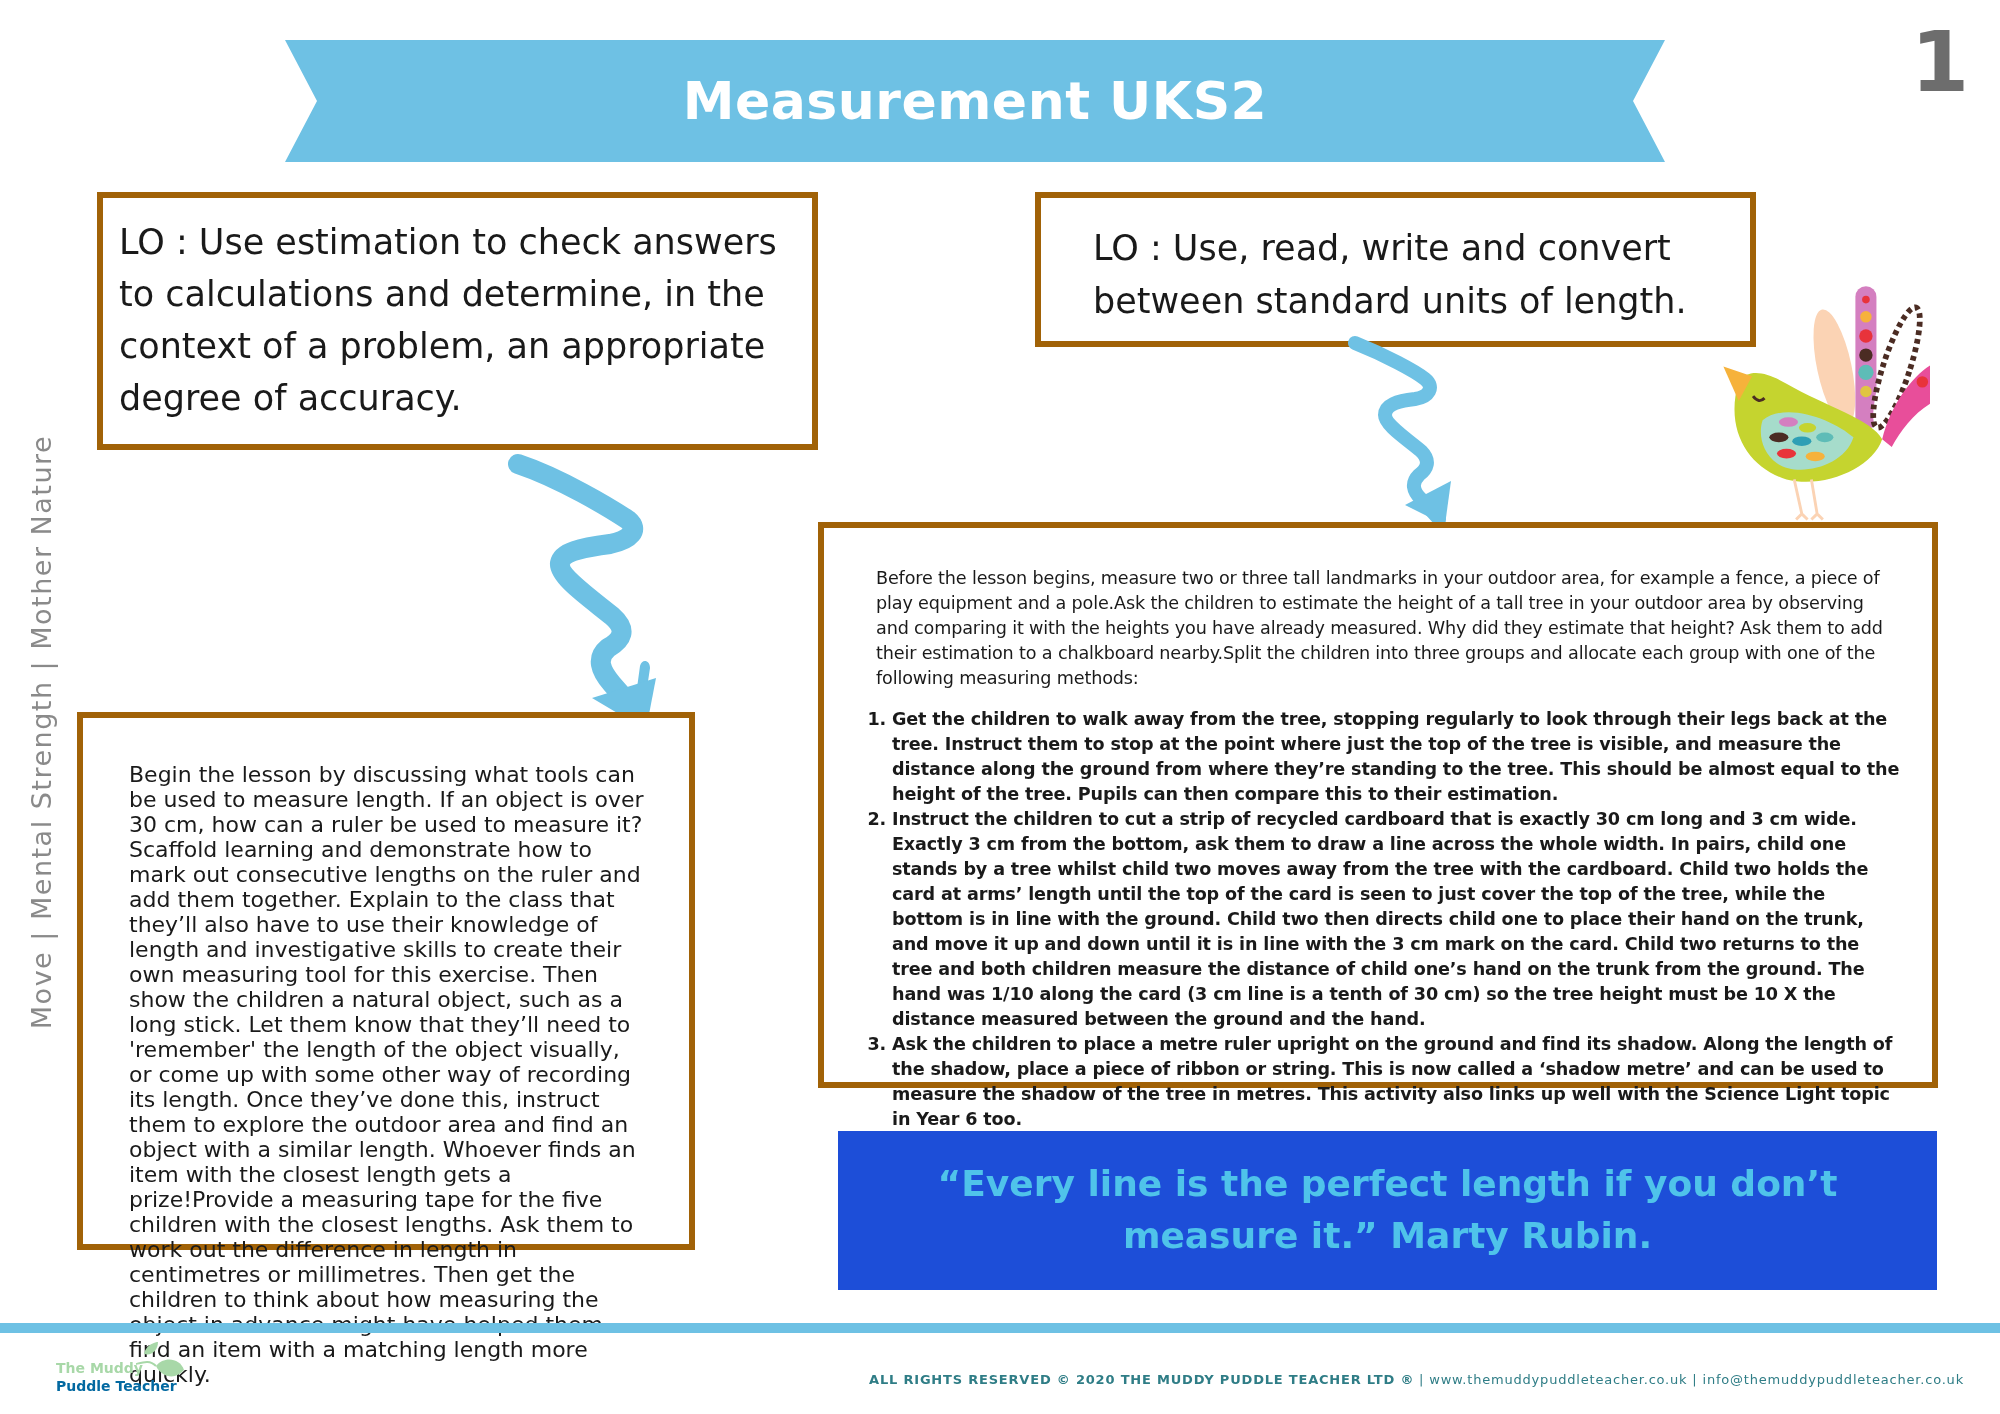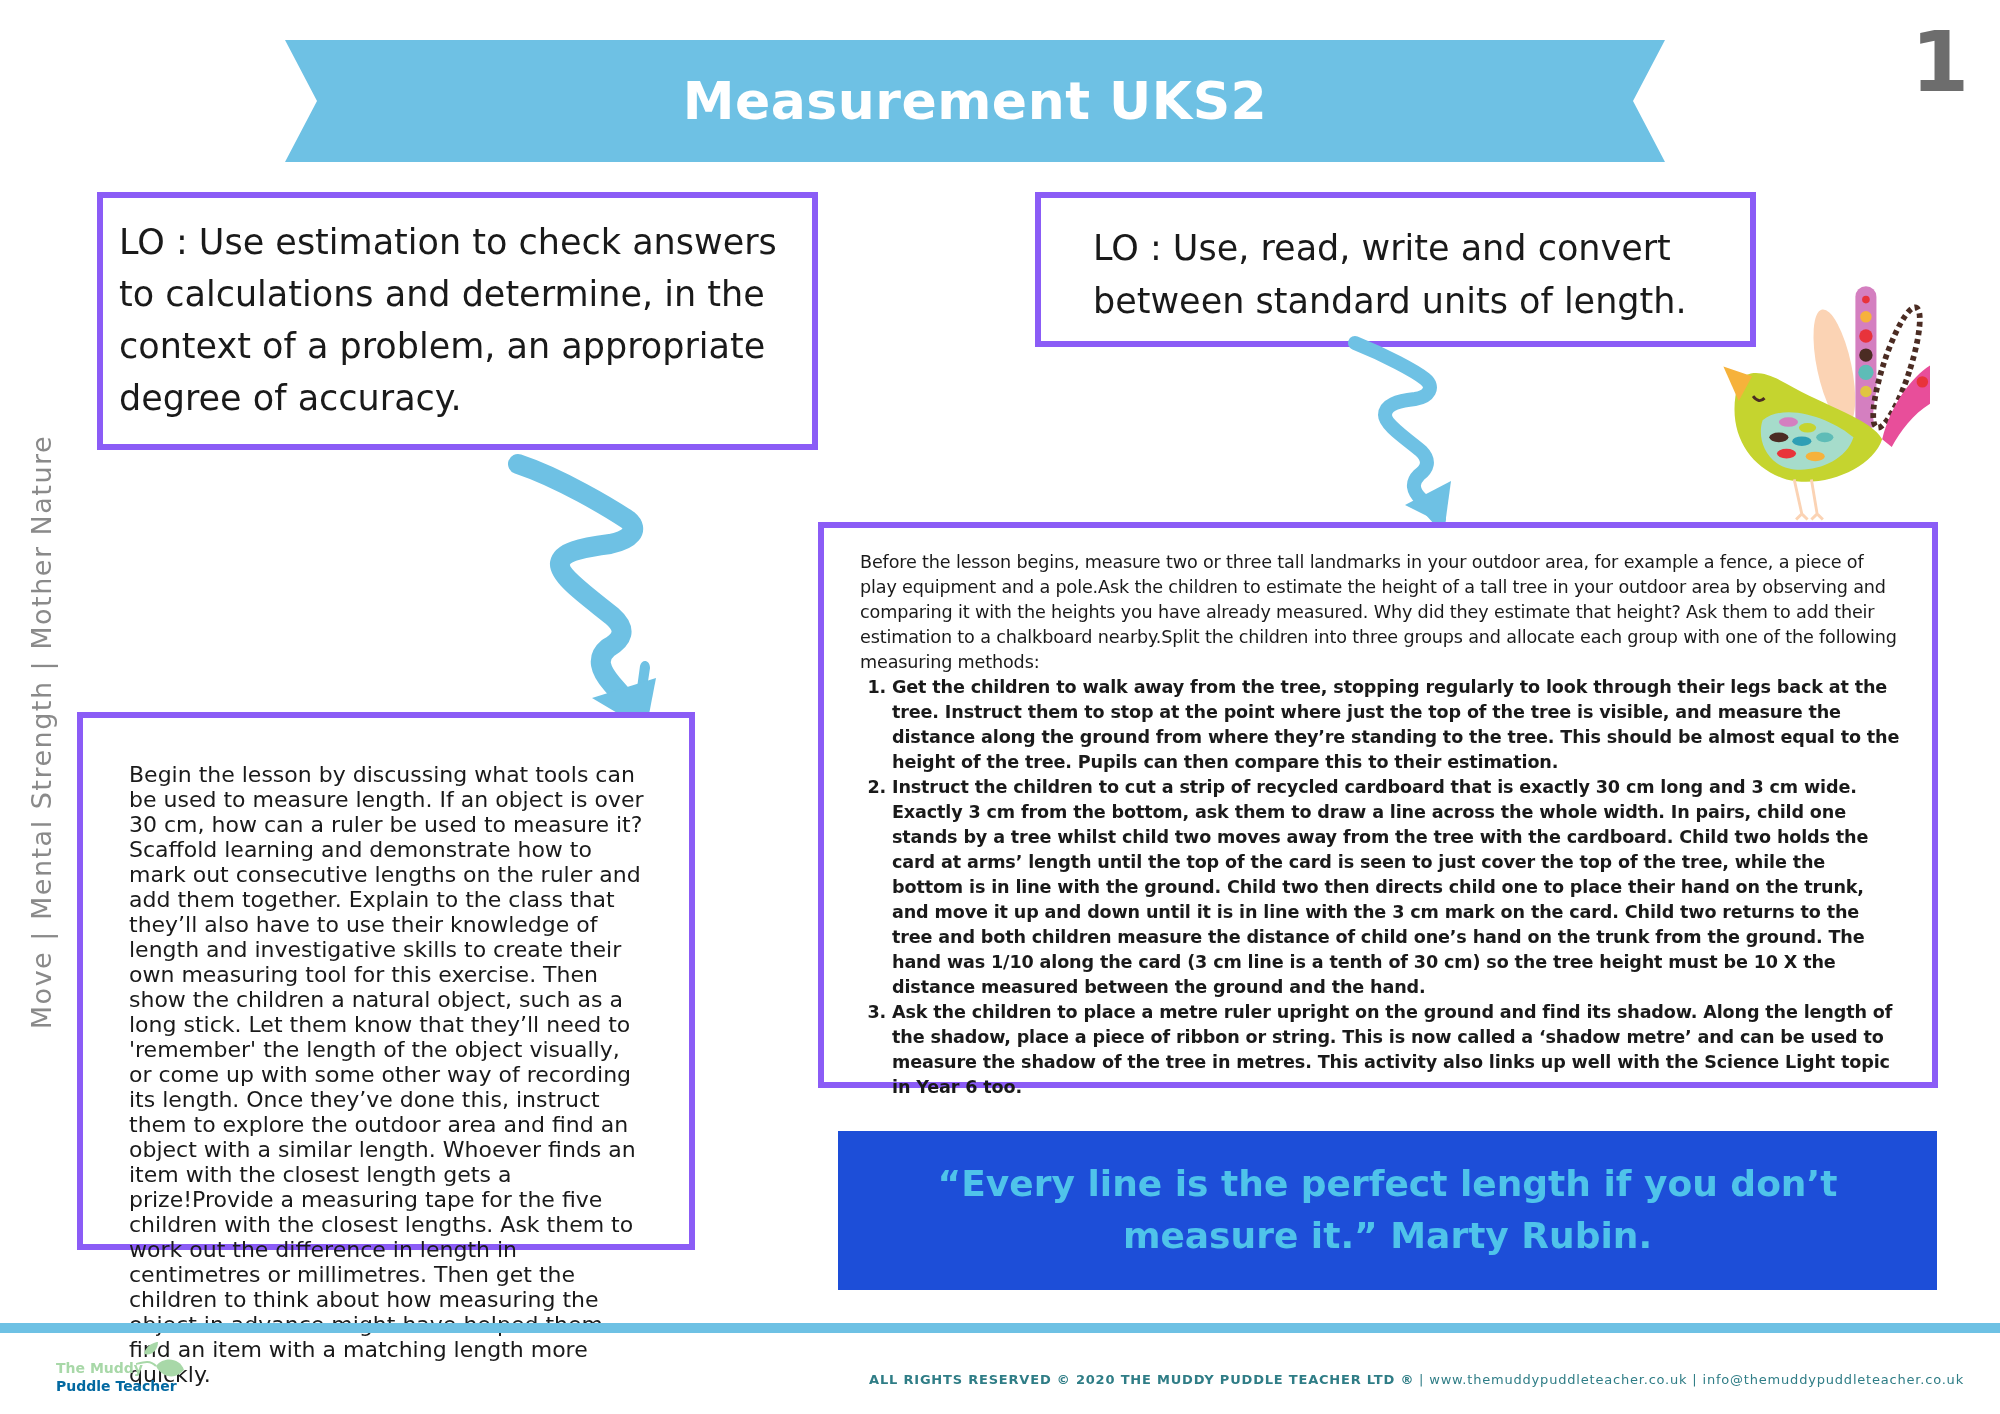--- a/index.html
+++ b/index.html
@@ -20,7 +20,7 @@
     font-size:84px; font-weight:bold; color:#6d6d6d; line-height:100px;
   }
   
-  .box { border:6px solid #8b5cf6; background:#fff; box-sizing:border-box; }
+  .box { border:6px solid #a16207; background:#fff; box-sizing:border-box; }
   #lo1 { left:97px; top:192px; width:721px; height:258px; padding:18px 20px 0 16px; }
   #lo1 p { margin:0; font-size:35px; line-height:52px; color:#1a1a1a; }
   #lo2 { left:1035px; top:192px; width:721px; height:155px; padding:24px 20px 0 52px; }

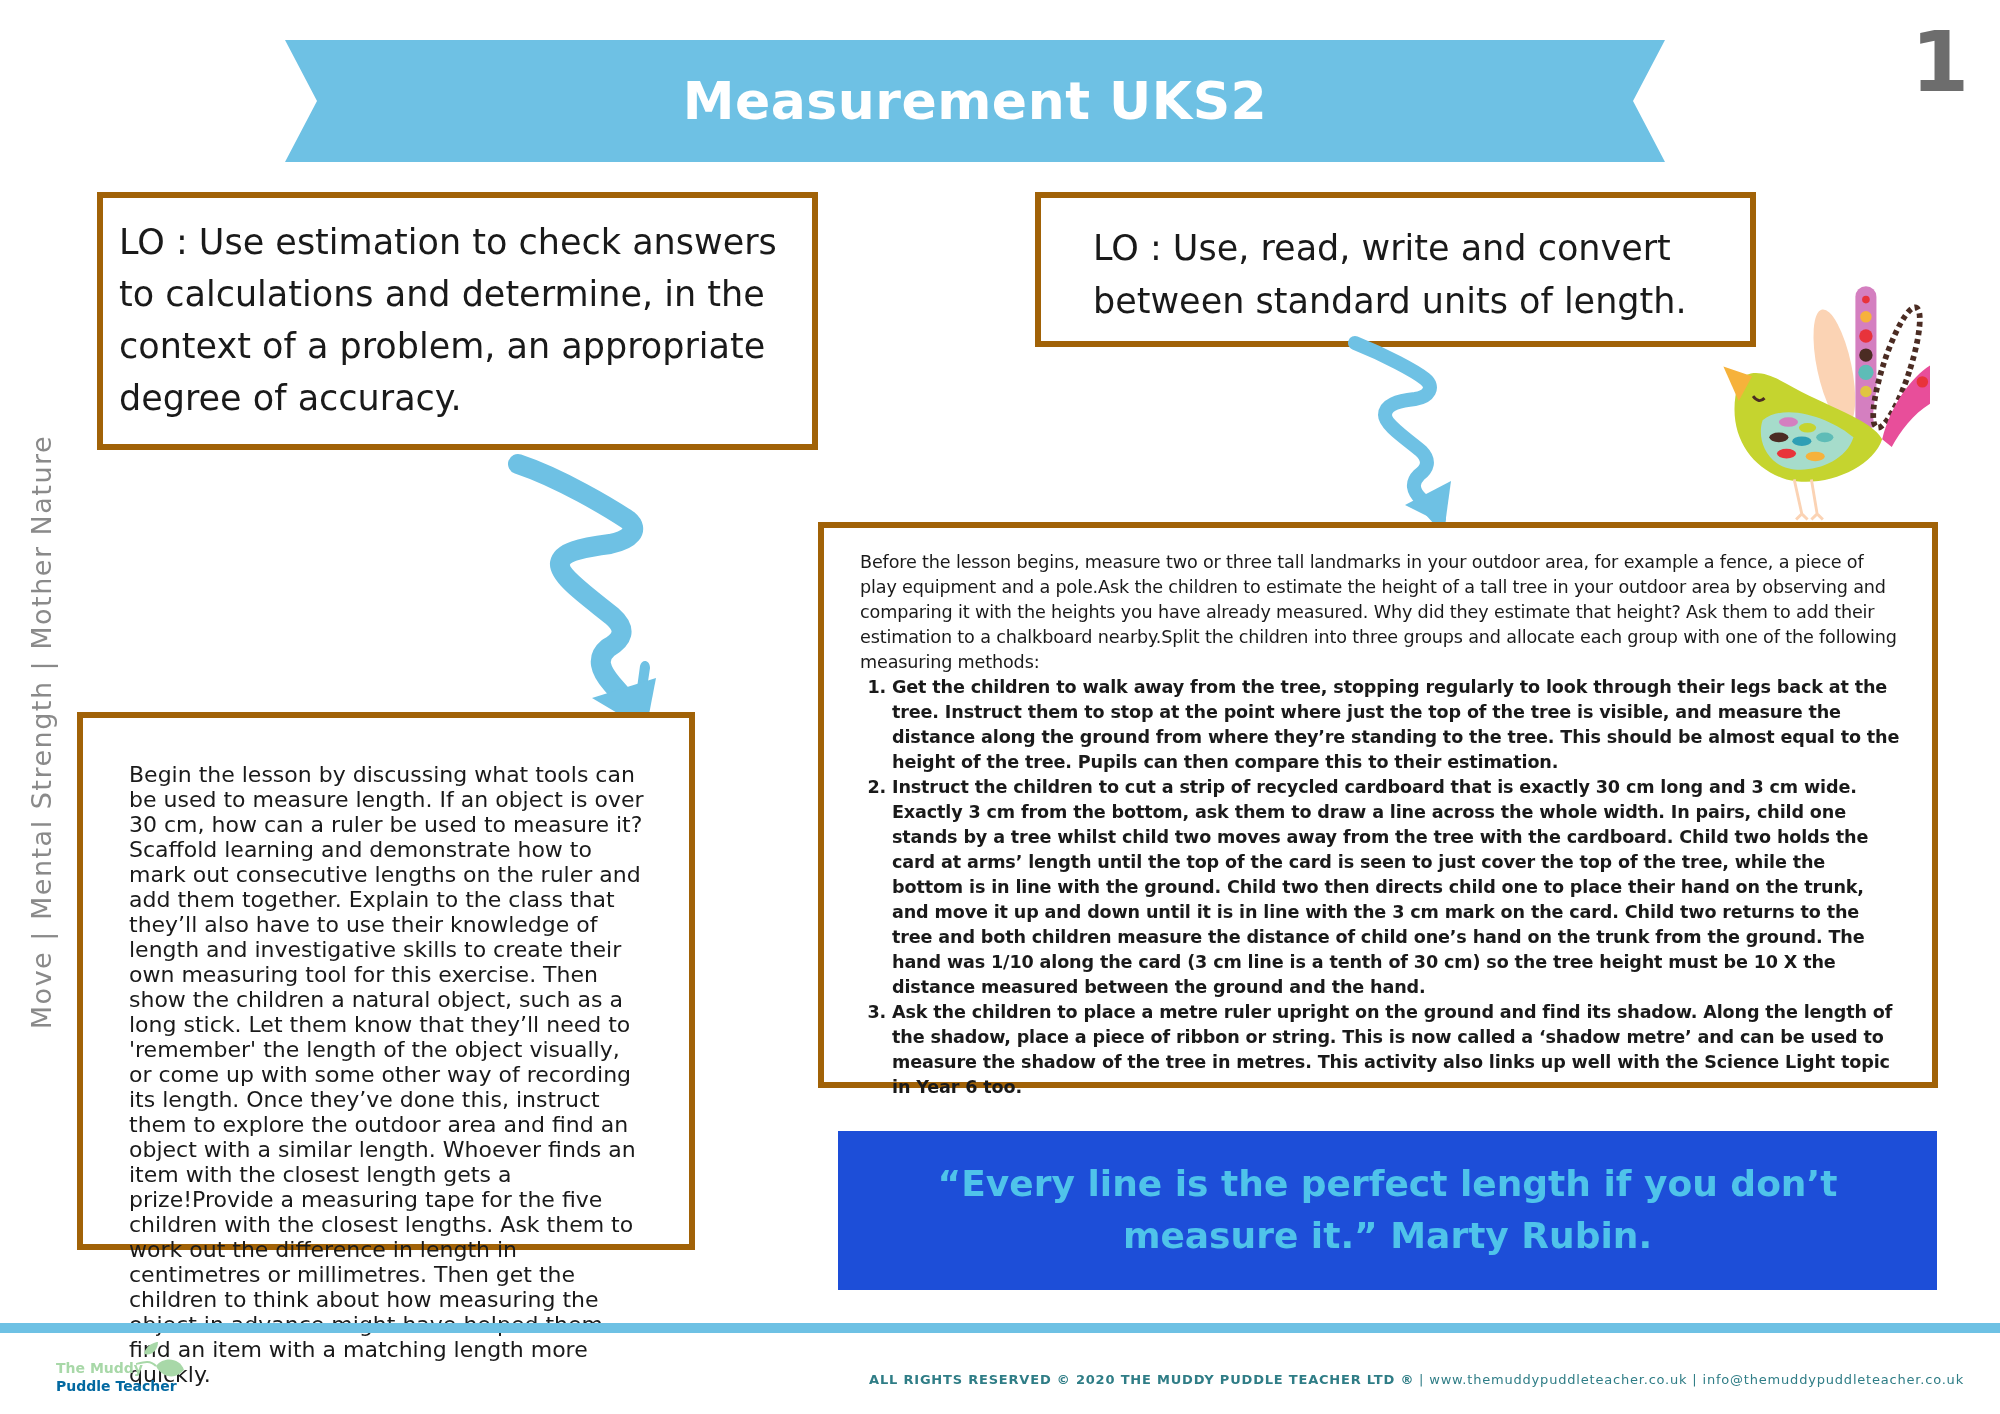--- a/index.html
+++ b/index.html
@@ -28,7 +28,7 @@
   #left-body { left:77px; top:712px; width:618px; height:538px; padding:30px 30px 0 32px; }
   #left-body p { margin:14px; font-size:22px; line-height:25px; color:#1a1a1a; }
   #right-body { left:818px; top:522px; width:1120px; height:566px; padding:22px 30px 0 36px; }
-  #right-body p { margin:0; font-size:17.6px; line-height:25px; color:#1a1a1a; letter-spacing:-0.15px; }
+  #right-body p { margin:16px; font-size:17.6px; line-height:25px; color:#1a1a1a; letter-spacing:-0.15px; }
   #right-body ol { margin:0; padding:0 0 0 32px; }
   #right-body li { font-size:17.6px; line-height:25px; letter-spacing:-0.15px; padding-left:0;font-weight:bold; }
   #right-body li::marker { font-size:17.6px; }

